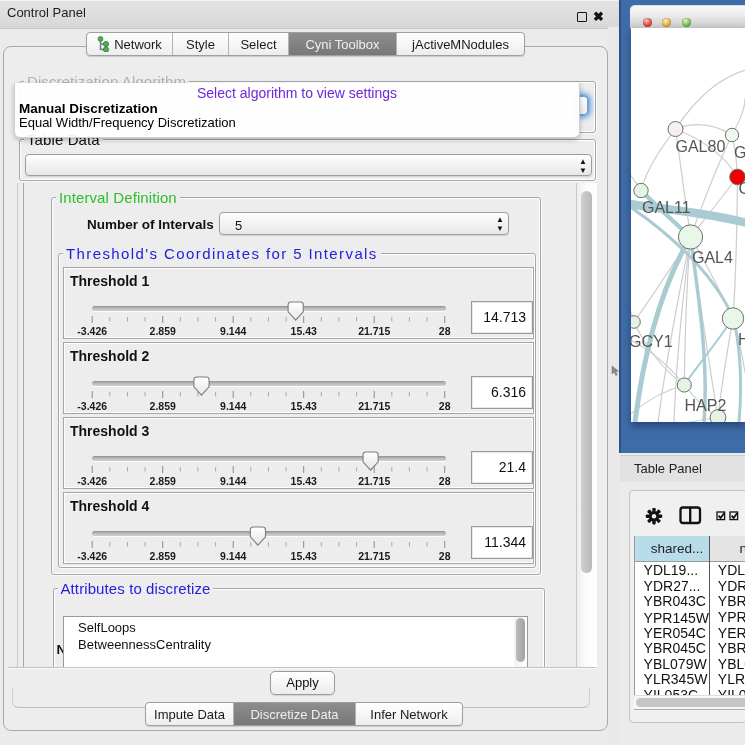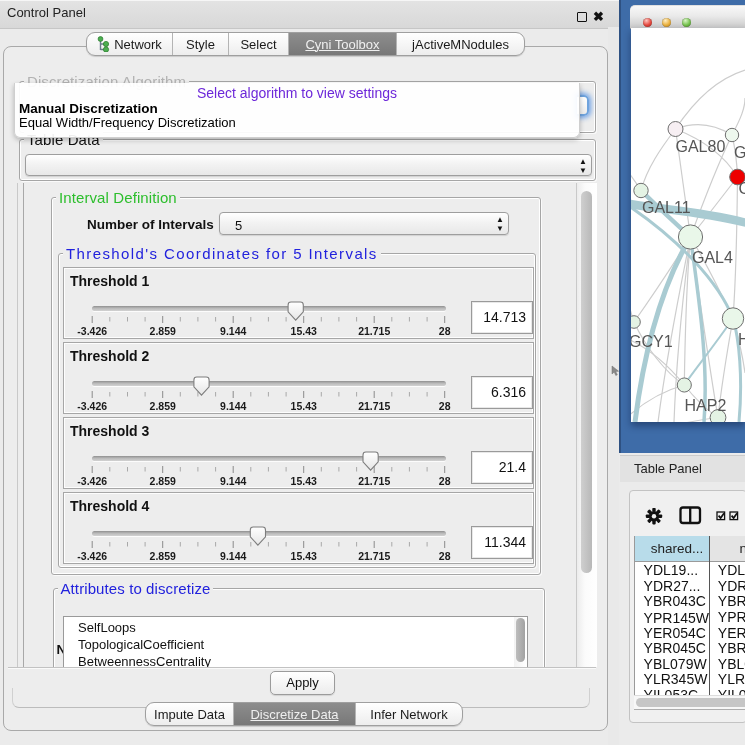--- a/index.html
+++ b/index.html
@@ -14,7 +14,7 @@
 #cp-window{left:3px;top:46px;width:603px;height:683px;border:1px solid #a9a9a9;border-radius:8px;background:#ededed;}
 #cp-right-strip{left:608px;top:27px;width:11px;height:718px;background:#e9e9e9;}
 
-.tabbar{height:22px;display:flex;border:1px solid #9f9f9f;border-radius:9px;background:linear-gradient(#ffffff,#ededed);box-shadow:0 1px 1px rgba(0,0,0,0.15);overflow:hidden;}
+.tabbar{height:22px;display:flex;border:1px solid #9f9f9f;border-radius:4px;background:linear-gradient(#ffffff,#ededed);box-shadow:0 1px 1px rgba(0,0,0,0.15);overflow:hidden;}
 .tab{font-size:13px;color:#1a1a1a;display:flex;align-items:center;justify-content:center;border-right:1px solid #b4b4b4;white-space:nowrap;box-sizing:border-box;}
 .tab:last-child{border-right:none;}
 .tab.sel{background:linear-gradient(#8d8d8d,#787878);color:#efefef;text-decoration:underline;}

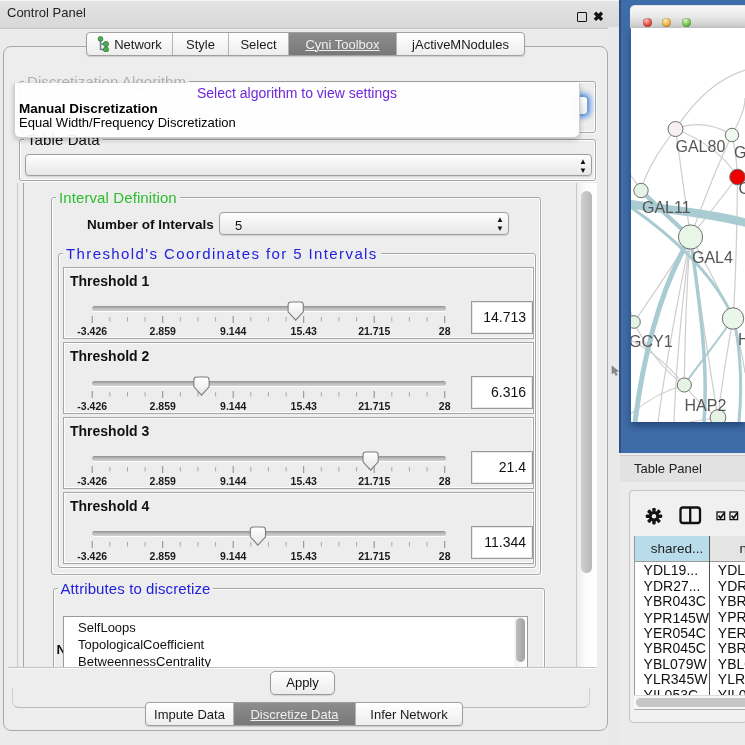--- a/index.html
+++ b/index.html
@@ -17,7 +17,7 @@
 .tabbar{height:22px;display:flex;border:1px solid #9f9f9f;border-radius:4px;background:linear-gradient(#ffffff,#ededed);box-shadow:0 1px 1px rgba(0,0,0,0.15);overflow:hidden;}
 .tab{font-size:13px;color:#1a1a1a;display:flex;align-items:center;justify-content:center;border-right:1px solid #b4b4b4;white-space:nowrap;box-sizing:border-box;}
 .tab:last-child{border-right:none;}
-.tab.sel{background:linear-gradient(#8d8d8d,#787878);color:#efefef;text-decoration:underline;}
+.tab.sel{background:linear-gradient(#8d8d8d,#787878);color:#efefef;}
 #toptabs{left:86px;top:32px;}
 #bottabs{left:145px;top:702px;}
 

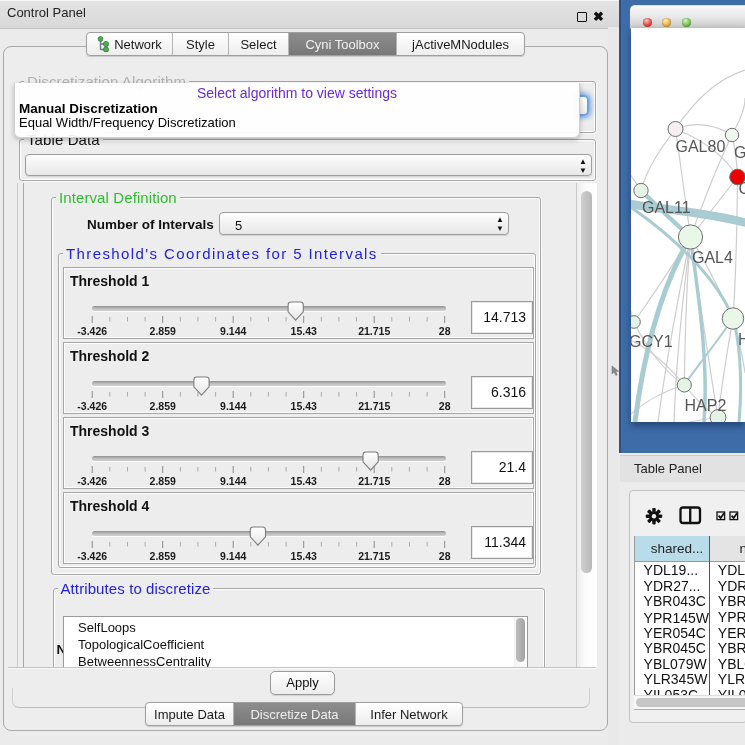--- a/index.html
+++ b/index.html
@@ -283,7 +283,6 @@
 <div class="abs" style="left:40px;top:433px;width:463px;height:51px;border:1px solid #9a9a9a;background:#ffffff;overflow:hidden;">
         <div id="attrlist">
           <div>SelfLoops</div>
-          <div>TopologicalCoefficient</div>
           <div>BetweennessCentrality</div>
         </div>
         <div style="position:absolute;right:1px;top:0px;width:12px;height:51px;background:linear-gradient(90deg,#f2f2f2,#ffffff);">

